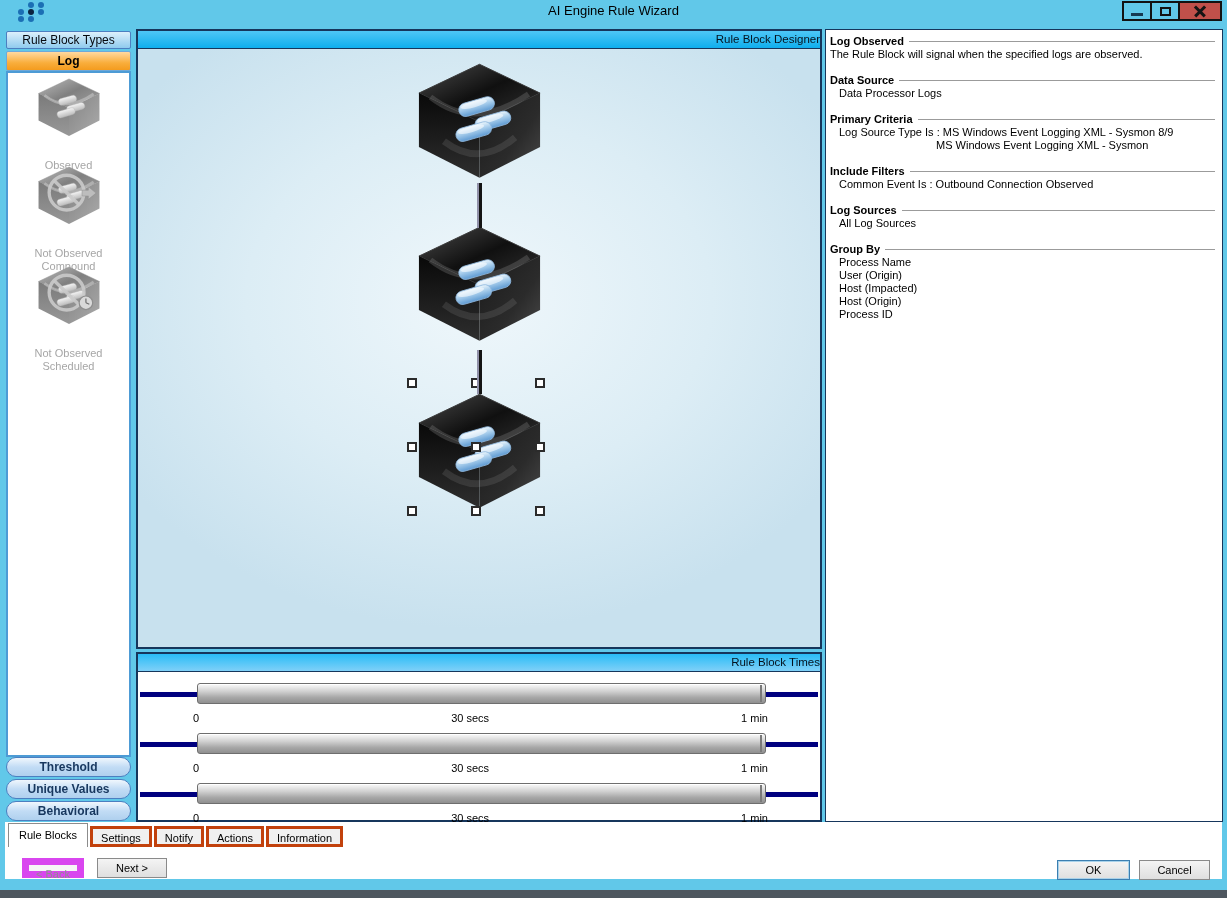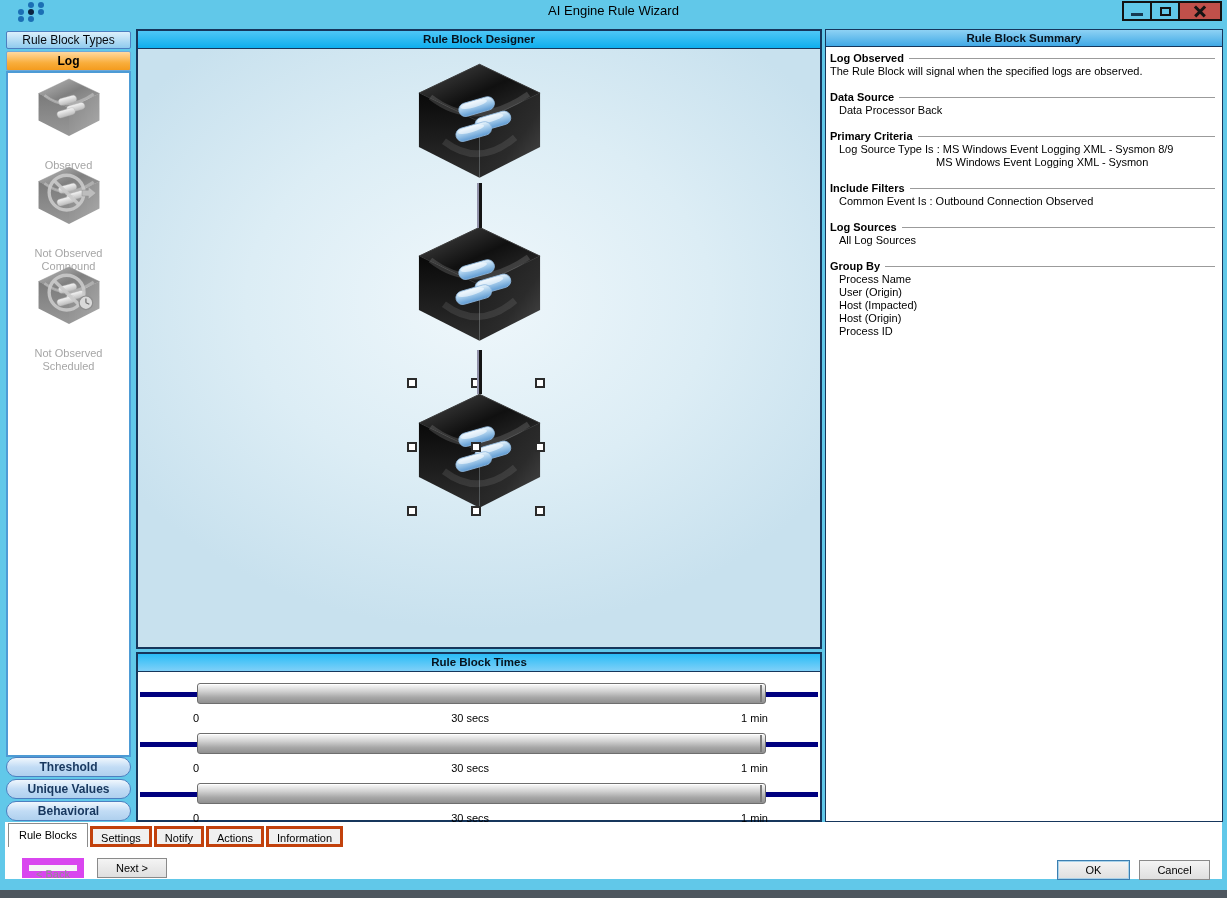--- a/index.html
+++ b/index.html
@@ -48,8 +48,8 @@
   
   .designer { position:absolute; left:136px; top:29px; width:686px; height:620px;
       border:2px solid #16365C; background:#D6E9F2; }
-  .panel-header { height:18px; font-size:11.5px; text-align:center; line-height:17px; color:#06121e;
-      background:linear-gradient(#4EC7F6,#0FAEEE); border-bottom:1px solid #16365C;font-weight:bold; }
+  .panel-header { height:18px; font-size:11.5px; text-align:right; line-height:17px; color:#06121e;
+      background:linear-gradient(#4EC7F6,#0FAEEE); border-bottom:1px solid #16365C; }
   .canvas { position:relative; width:682px; height:598px;
       background:radial-gradient(ellipse 62% 55% at 50% 42%, #EFF7FB 0%, #DCEDF5 55%, #C8E1EE 100%); }
   .connector { position:absolute; width:5px; background:linear-gradient(90deg,#9090A8 0 2px,#141414 2px); z-index:3; }

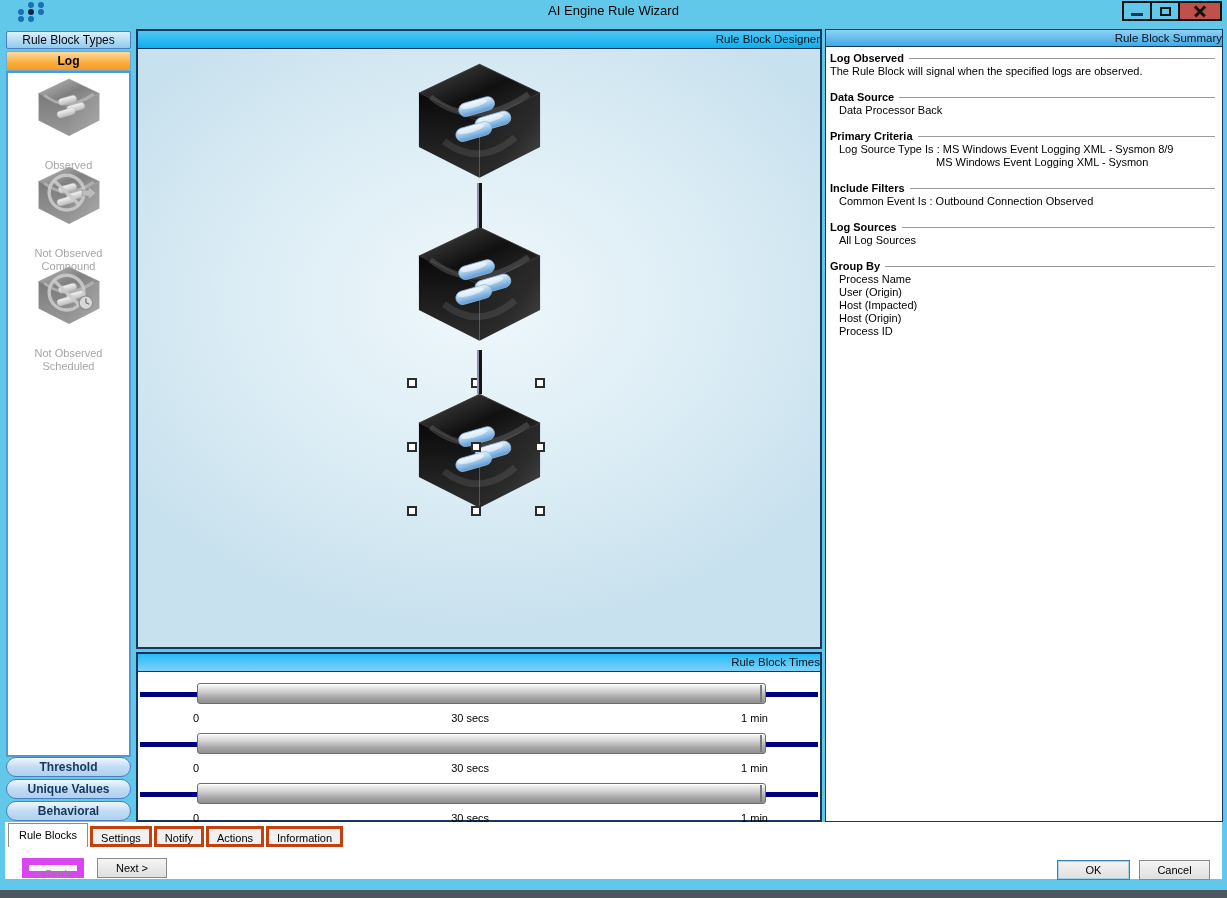--- a/index.html
+++ b/index.html
@@ -308,7 +308,6 @@
 </div>
 
 <div class="summary">
-  <div class="panel-header">Rule Block Summary</div>
   <div class="sum-content">
 
     <div class="sum-section">

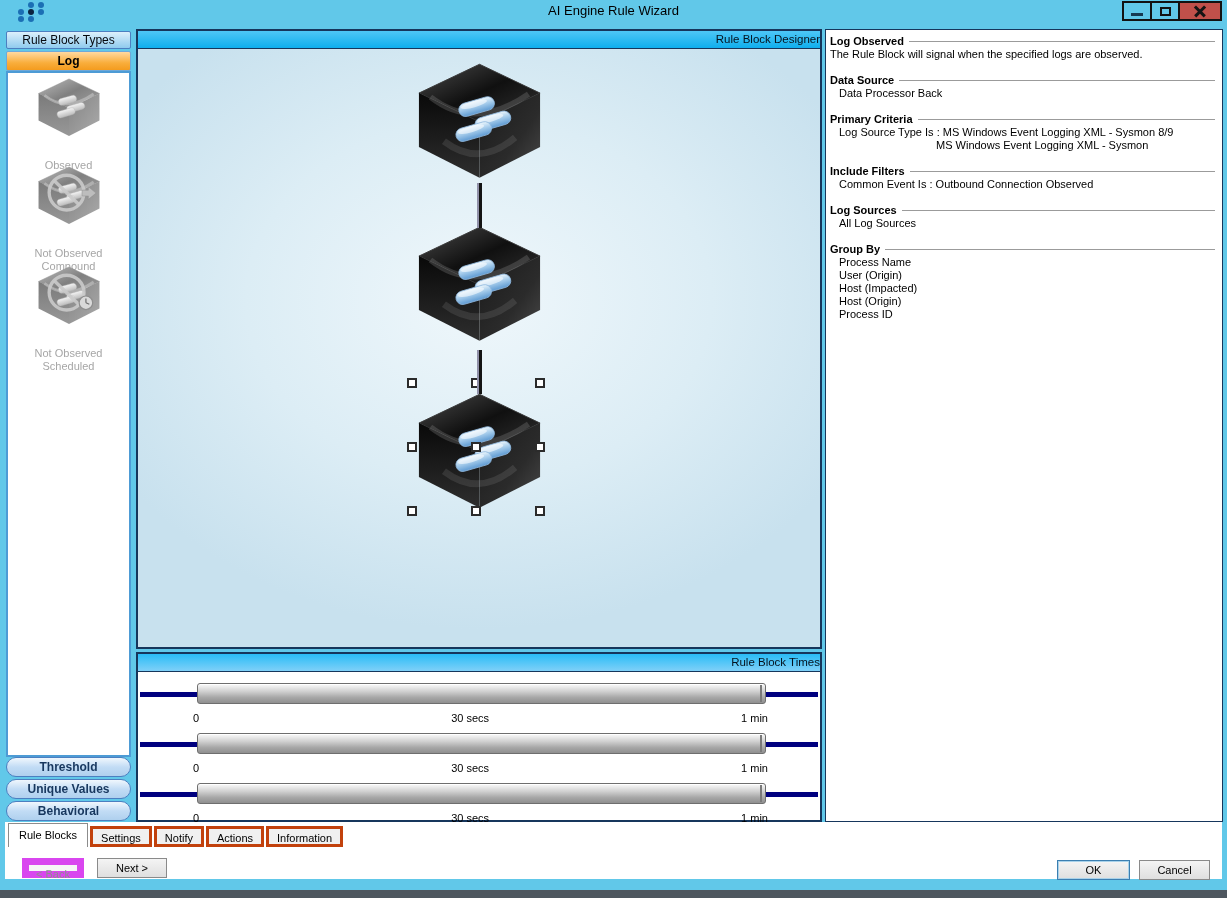--- a/index.html
+++ b/index.html
@@ -323,7 +323,7 @@
           <span class="sum-title">Data Source</span>
           <span class="sum-rule"></span>
         </div>
-      <div class="sum-line">Data Processor Back</div>
+      <div class="sum-line">Data Processor Logs</div>
     </div>
 
     <div class="sum-section">

